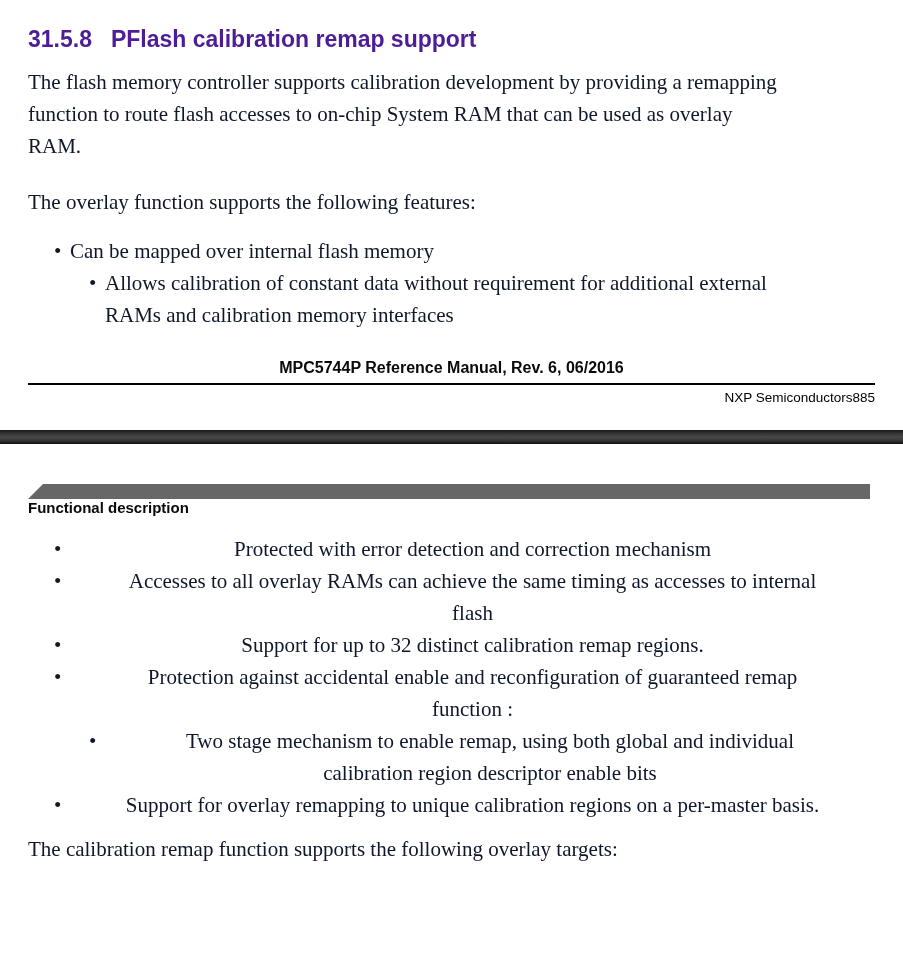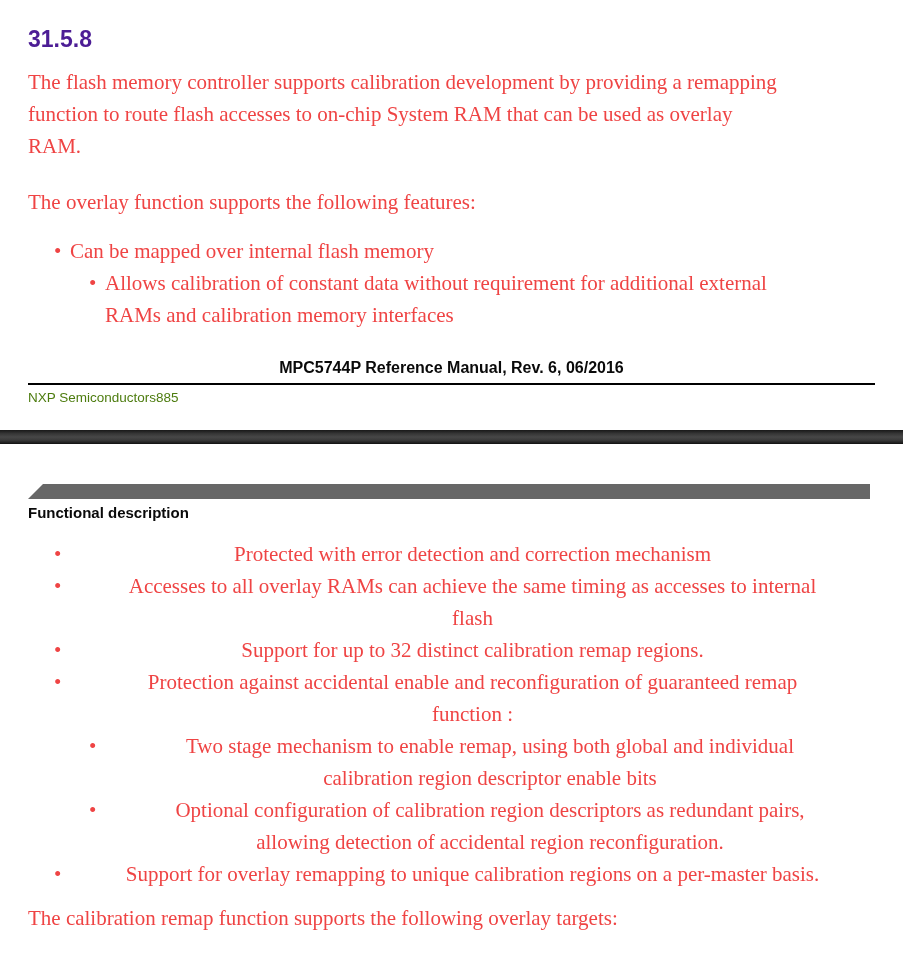--- a/index.html
+++ b/index.html
@@ -124,6 +124,7 @@
 
   <div class="doc-heading">
     <span>31.5.8</span>
+    <span>PFlash calibration remap support</span>
   </div>
 
   <div class="serif para-first">The flash memory controller supports calibration development by providing a remapping

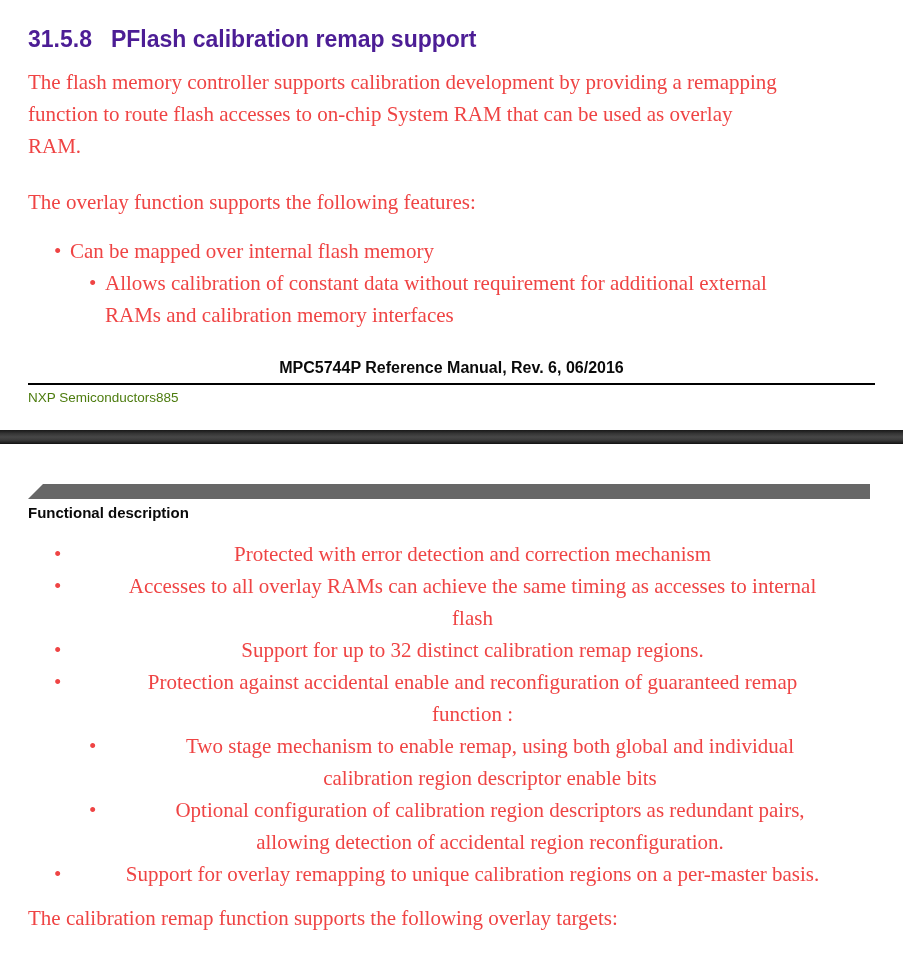--- a/index.html
+++ b/index.html
@@ -31,7 +31,7 @@
     font-size: 21px;
     line-height: 32px;
     white-space: pre;
-    color: #ef4444;
+    color: #0f172a;
   }
   .para-first { margin-top: 13px; }
   .para-gap   { margin-top: 24px; }

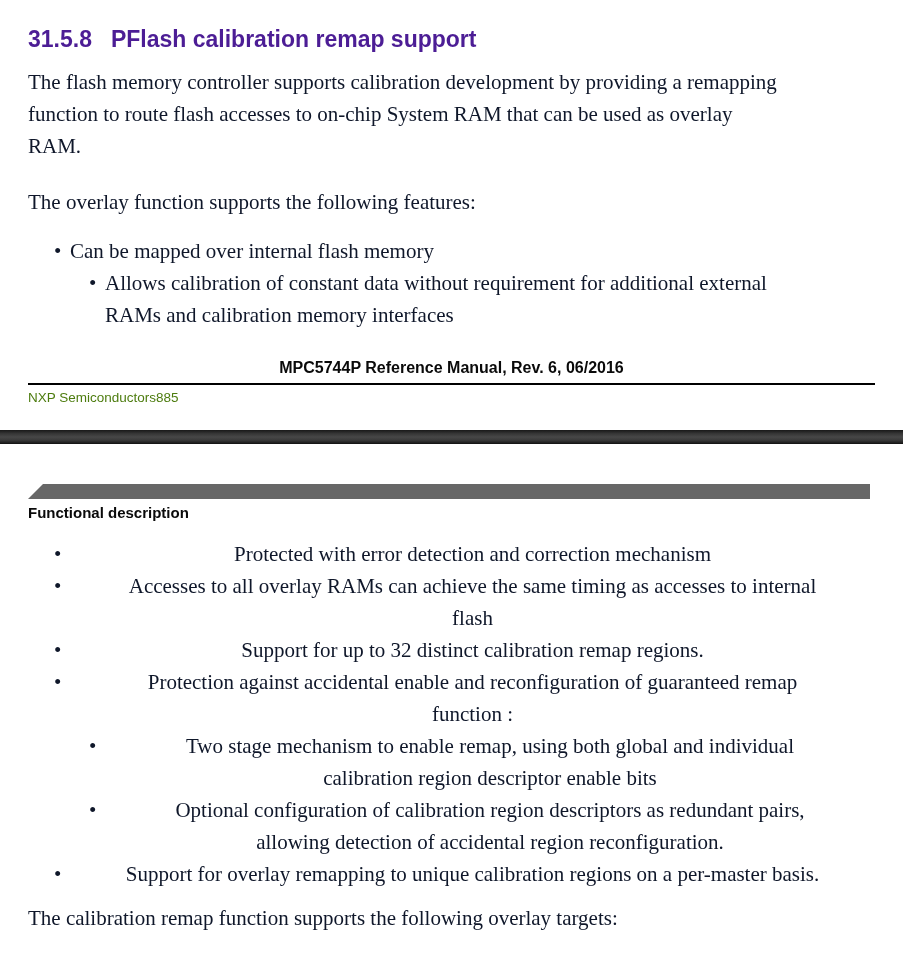--- a/index.html
+++ b/index.html
@@ -80,11 +80,11 @@
   .footer-row {
     margin-top: 5px;
     display: flex;
-    justify-content: flex-start;
+    justify-content: flex-end;
     font-family: "Liberation Sans", sans-serif;
     font-size: 13.5px;
     line-height: 16px;
-    color: #4d7c0f;
+    color: #000000;
   }
 
   

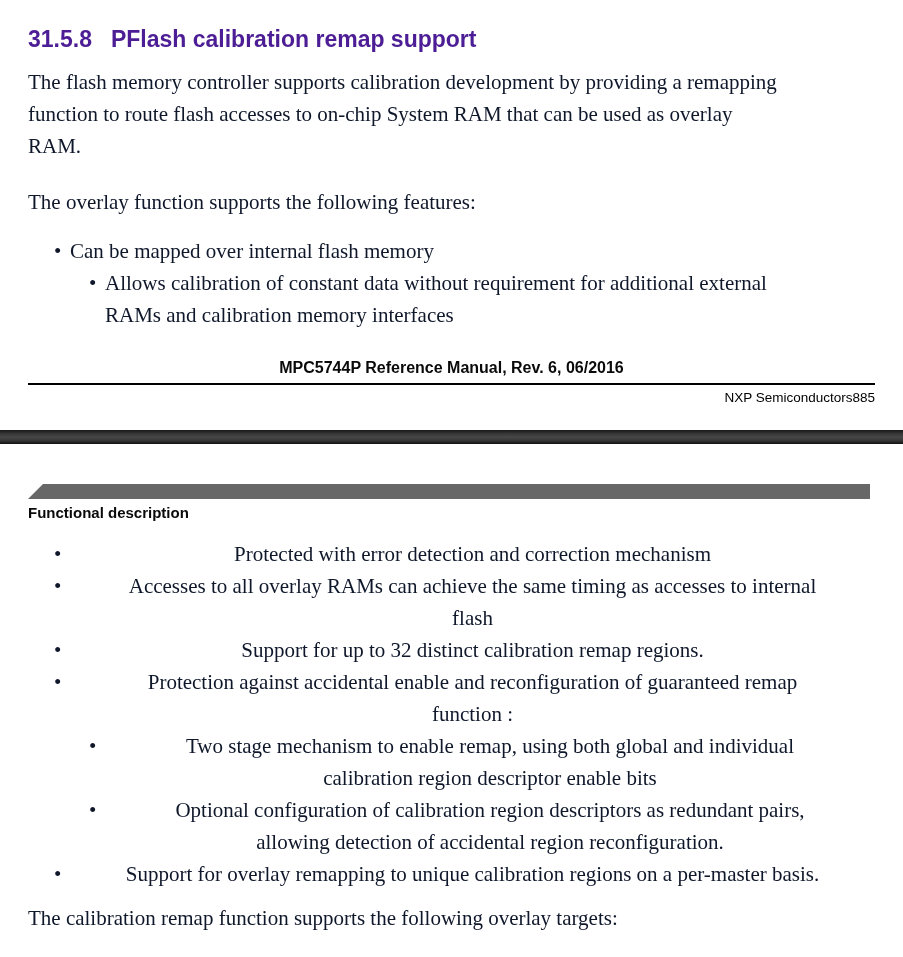--- a/index.html
+++ b/index.html
@@ -106,7 +106,6 @@
     clip-path: polygon(15px 0, 100% 0, 100% 100%, 0 100%);
   }
   .banner-label {
-    margin-top: 5px;
     font-family: "Liberation Sans", sans-serif;
     font-weight: bold;
     font-size: 15px;

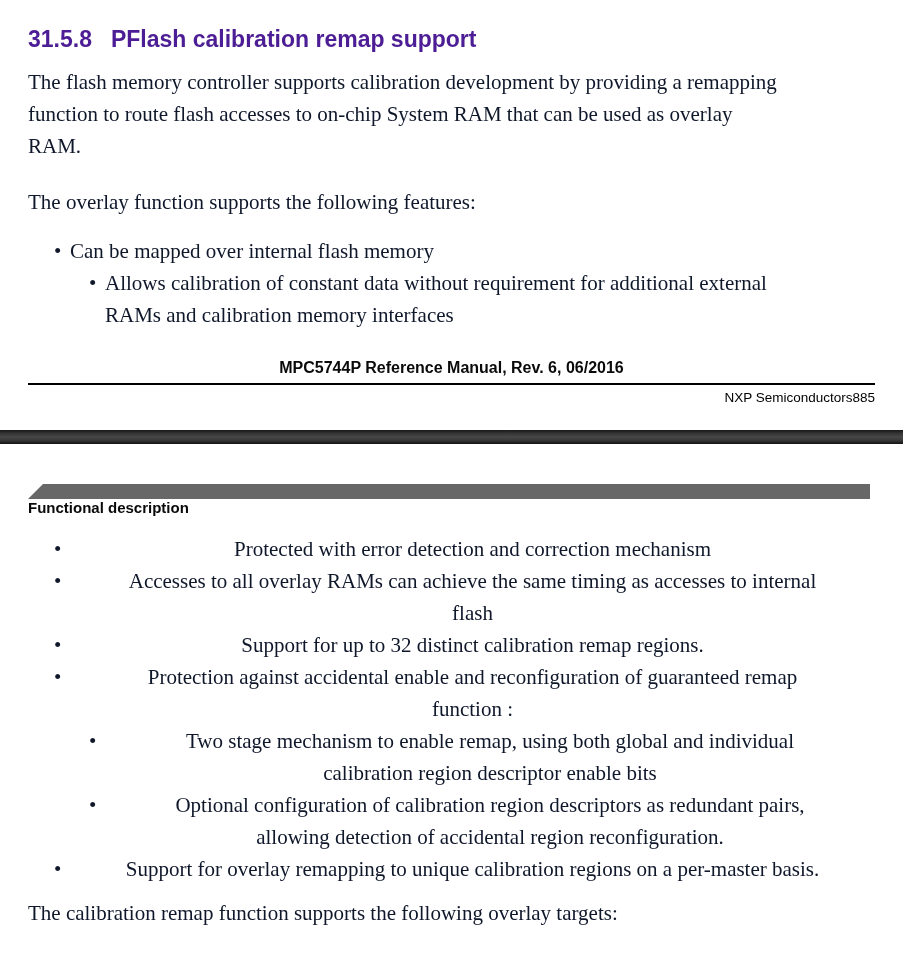--- a/index.html
+++ b/index.html
@@ -165,8 +165,6 @@
 function :</li>
     <li class="l2 serif">Two stage mechanism to enable remap, using both global and individual
 calibration region descriptor enable bits</li>
-    <li class="l2 serif">Optional configuration of calibration region descriptors as redundant pairs,
-allowing detection of accidental region reconfiguration.</li>
     <li class="l1 serif">Support for overlay remapping to unique calibration regions on a per-master basis.</li>
   </ul>
 

